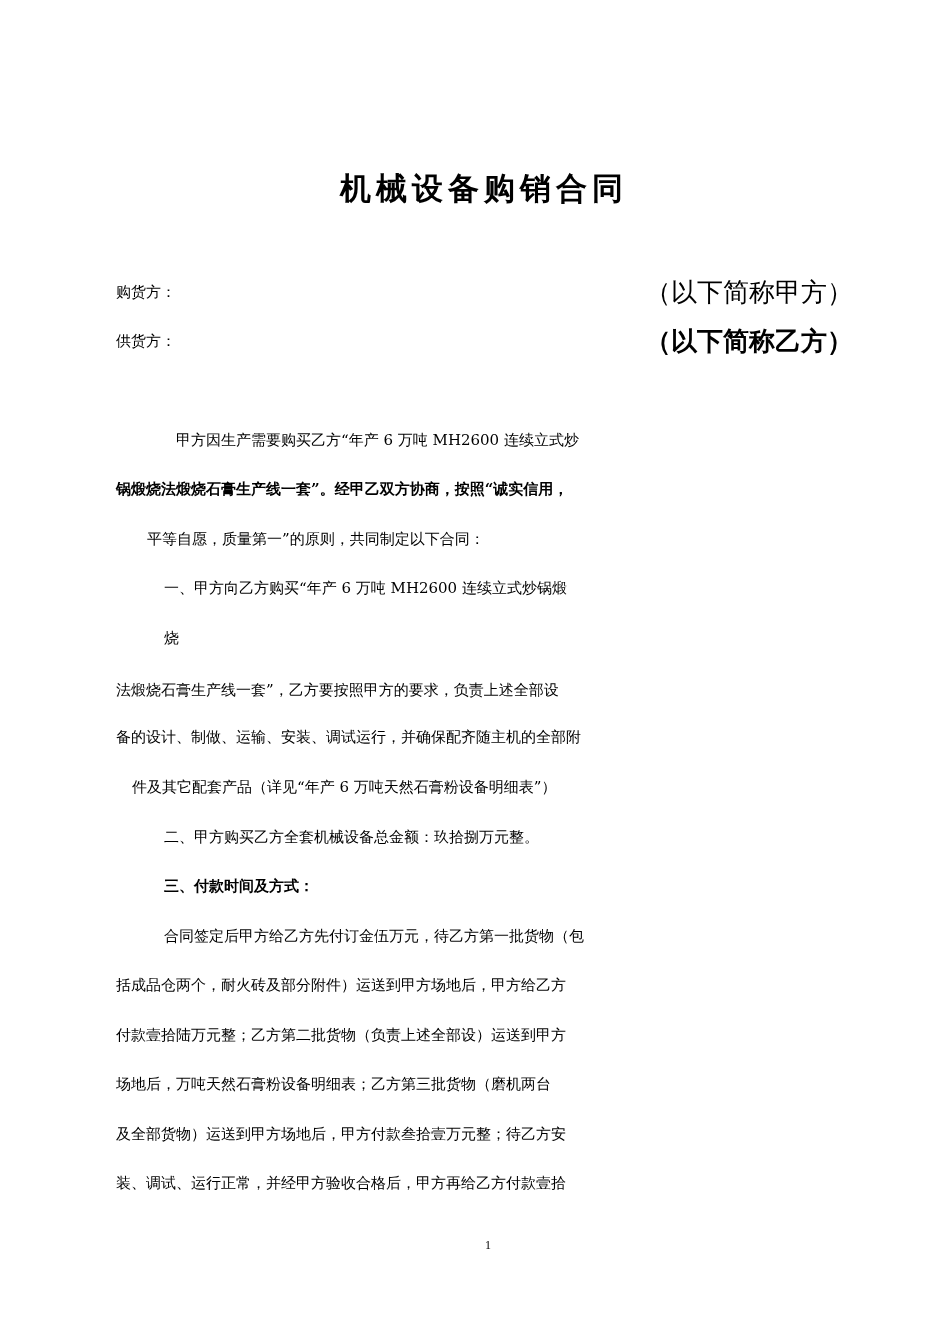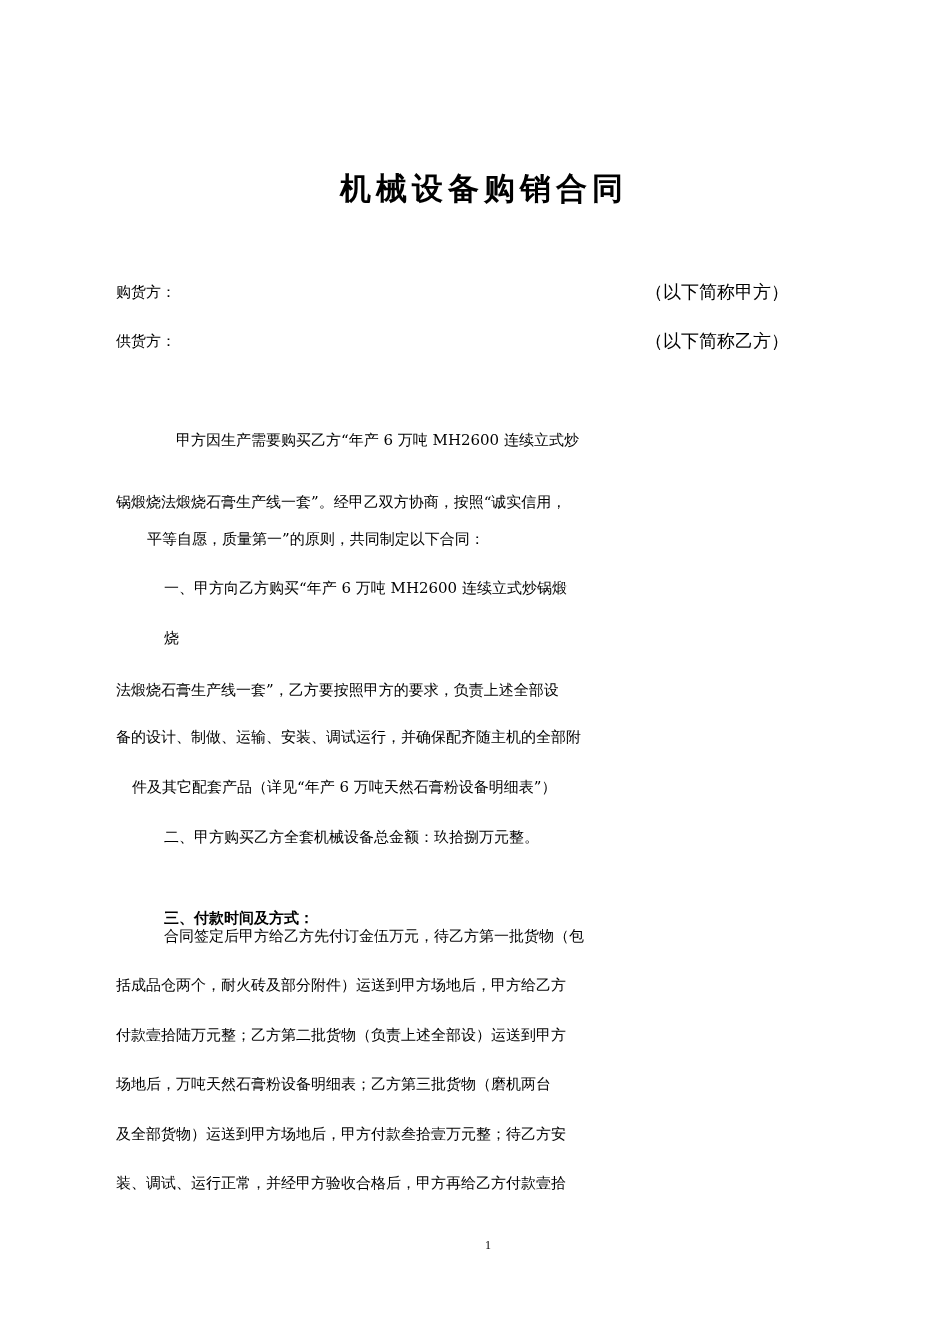--- a/index.html
+++ b/index.html
@@ -6,7 +6,7 @@
     body { width: 950px; height: 1344px; position: relative; overflow: hidden; color: #000; font-family: "DejaVu Serif", serif; }
     .title { position: absolute; top: 168px; left: 0; width: 968px; text-align: center; font-family: "DejaVu Sans", sans-serif; font-weight: bold; font-size: 31px; letter-spacing: 5px; }
     .line { position: absolute; left: 116px; font-size: 15px; white-space: nowrap; line-height: 32px; }
-    .right { position: absolute; left: 645px; font-size: 18px; white-space: nowrap; line-height: 32px; }
+    .right { position: absolute; left: 645px; font-size: 26px; white-space: nowrap; line-height: 32px; }
     .bold { font-weight: bold; font-family: "DejaVu Sans", sans-serif; margin-top: 32px; }
     .pagenum { position: absolute; top: 1238px; left: 0; width: 976px; text-align: center; font-size: 12px; font-family: "Liberation Serif", serif; }
   </style>

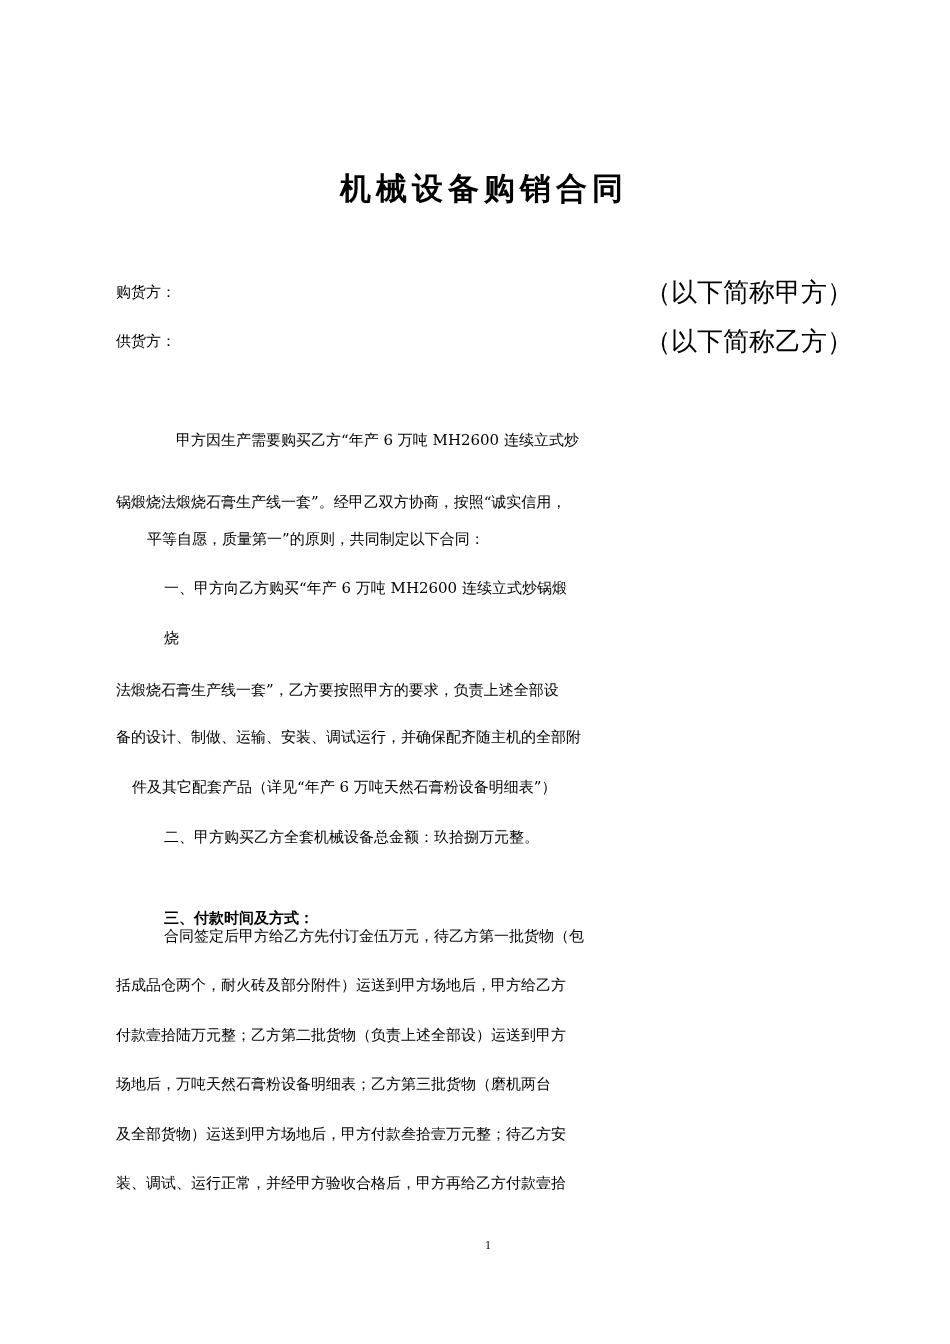--- a/index.html
+++ b/index.html
@@ -19,7 +19,7 @@
   <div class="line" style="top:276px;">购货方：</div>
   <div class="right" style="top:276px;">（以下简称甲方）</div>
   <div class="line" style="top:325px;">供货方：</div>
-  <div class="right" style="top:325px;">（以下简称乙方）</div>
+  <div class="right" style="top:325px;font-weight:bold;">（以下简称乙方）</div>
 
   <div class="line" style="top:424px; left:152px;margin-left:24px;">甲方因生产需要购买乙方“年产 6 万吨 MH2600 连续立式炒</div>
   <div class="line" style="top:486px;">锅煅烧法煅烧石膏生产线一套”。经甲乙双方协商，按照“诚实信用，</div>

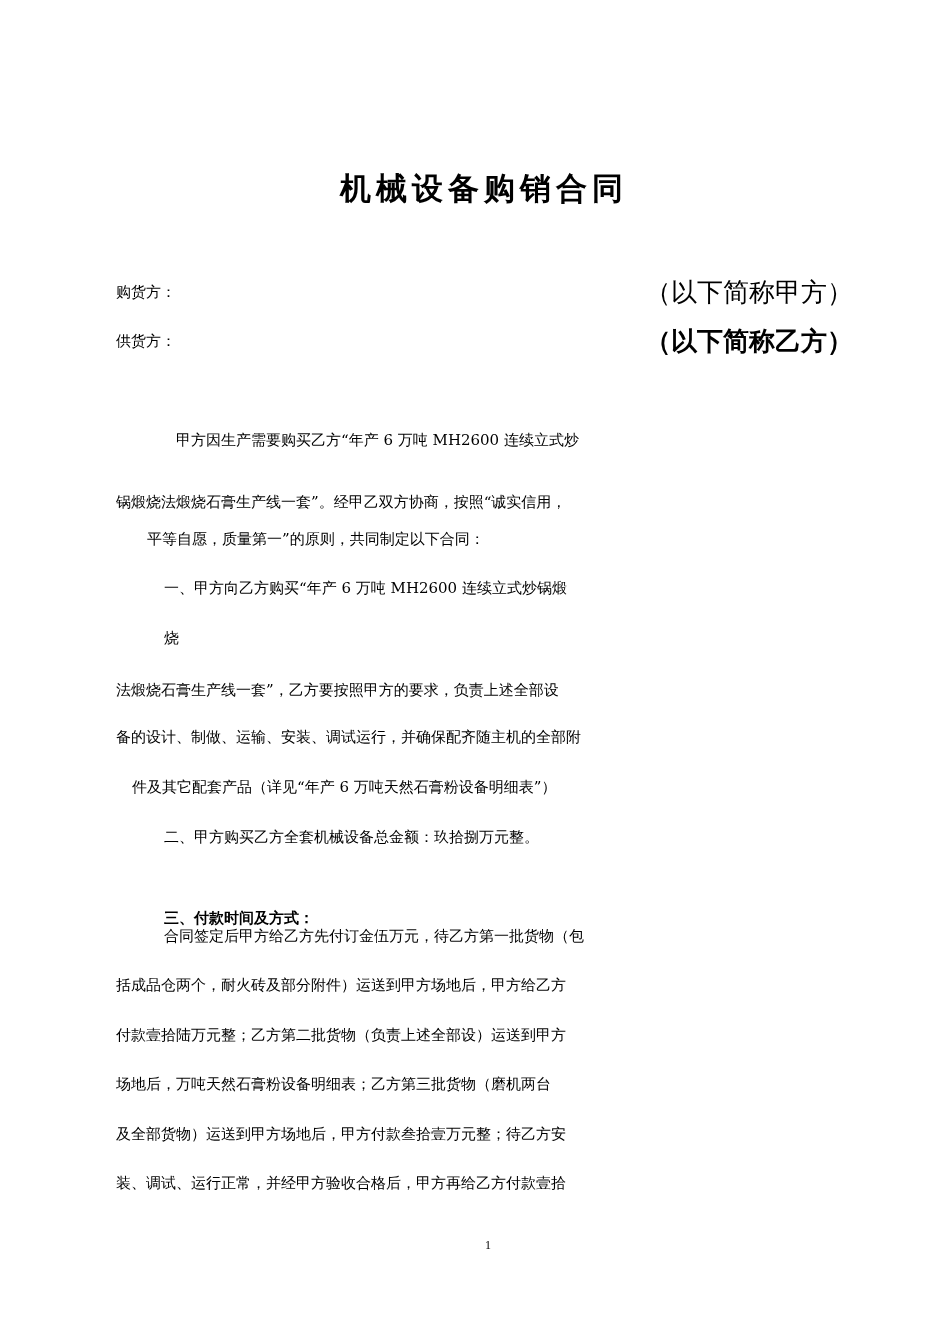--- a/index.html
+++ b/index.html
@@ -22,7 +22,7 @@
   <div class="right" style="top:325px;font-weight:bold;">（以下简称乙方）</div>
 
   <div class="line" style="top:424px; left:152px;margin-left:24px;">甲方因生产需要购买乙方“年产 6 万吨 MH2600 连续立式炒</div>
-  <div class="line" style="top:486px;">锅煅烧法煅烧石膏生产线一套”。经甲乙双方协商，按照“诚实信用，</div>
+  <div class="line" style="top:473px;font-weight:bold;">锅煅烧法煅烧石膏生产线一套”。经甲乙双方协商，按照“诚实信用，</div>
   <div class="line" style="top:523px;margin-left:31px;">平等自愿，质量第一”的原则，共同制定以下合同：</div>
   <div class="line" style="top:572px; left:164px;">一、甲方向乙方购买“年产 6 万吨 MH2600 连续立式炒锅煅</div>
   <div class="line" style="top:622px; left:164px;">烧</div>

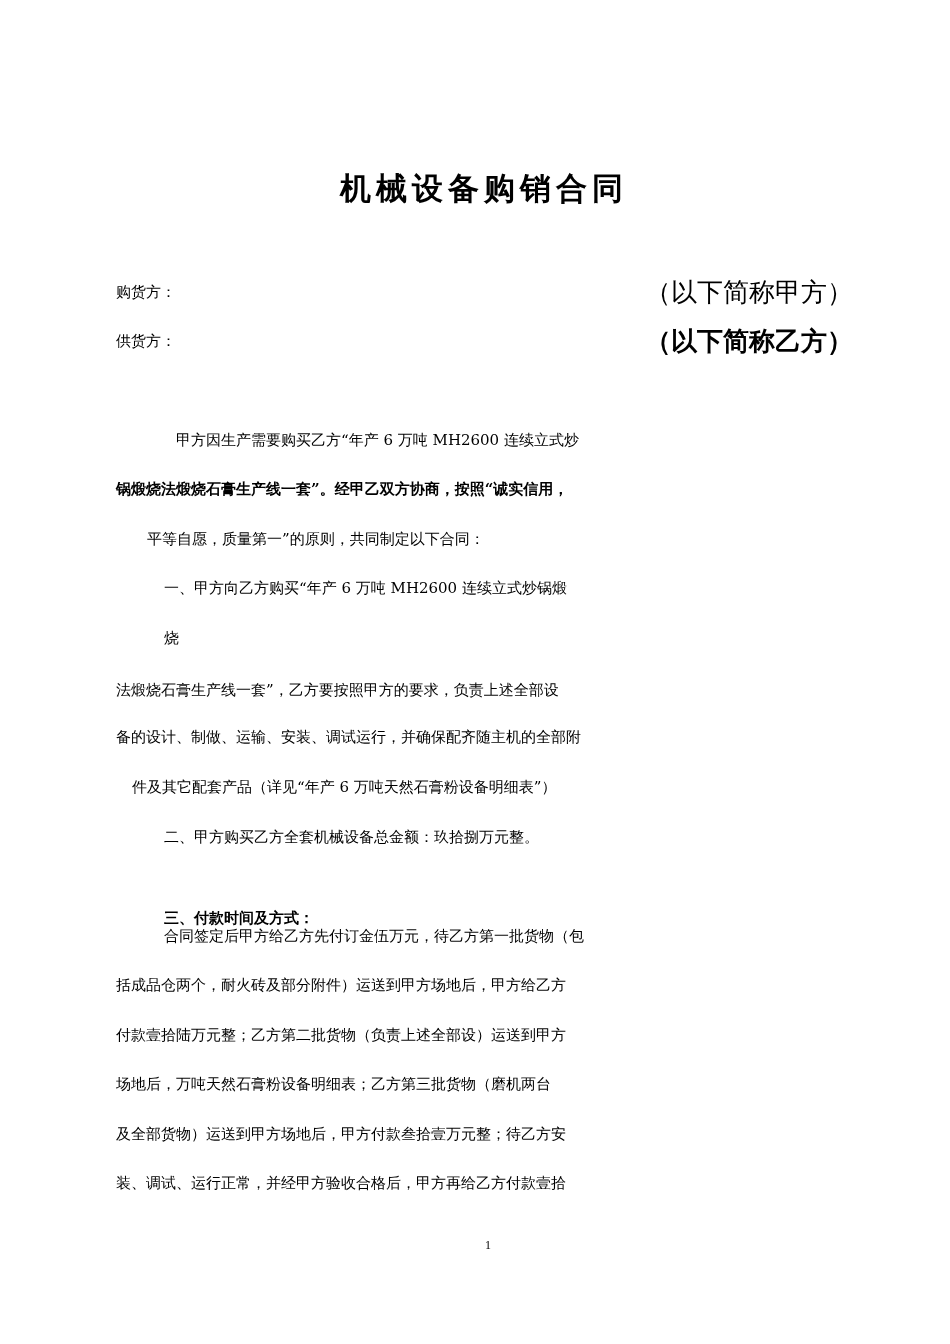--- a/index.html
+++ b/index.html
@@ -7,7 +7,7 @@
     .title { position: absolute; top: 168px; left: 0; width: 968px; text-align: center; font-family: "DejaVu Sans", sans-serif; font-weight: bold; font-size: 31px; letter-spacing: 5px; }
     .line { position: absolute; left: 116px; font-size: 15px; white-space: nowrap; line-height: 32px; }
     .right { position: absolute; left: 645px; font-size: 26px; white-space: nowrap; line-height: 32px; }
-    .bold { font-weight: bold; font-family: "DejaVu Sans", sans-serif; margin-top: 32px; }
+    .bold { font-weight: bold; font-family: "DejaVu Sans", sans-serif; }
     .pagenum { position: absolute; top: 1238px; left: 0; width: 976px; text-align: center; font-size: 12px; font-family: "Liberation Serif", serif; }
   </style>
 </head>

